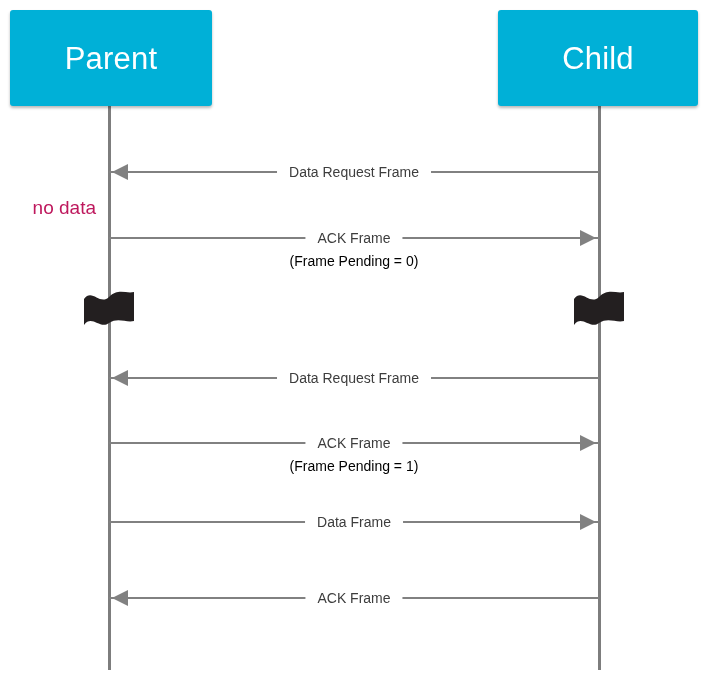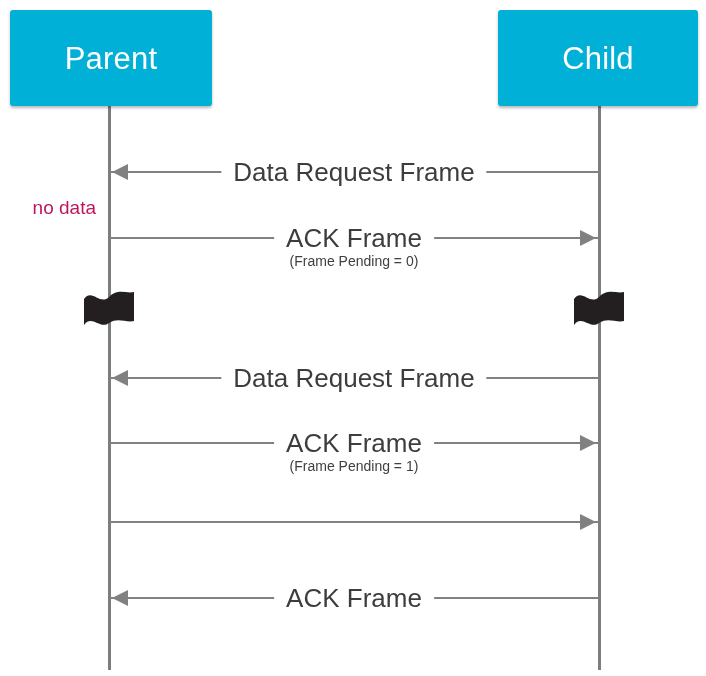--- a/index.html
+++ b/index.html
@@ -60,7 +60,7 @@
   .msg-label {
     position: absolute;
     color: #3d3d3d;
-    font-size: 26px;
+    font-size: 14px;
     line-height: 1;
     white-space: nowrap;
     background: #ffffff;

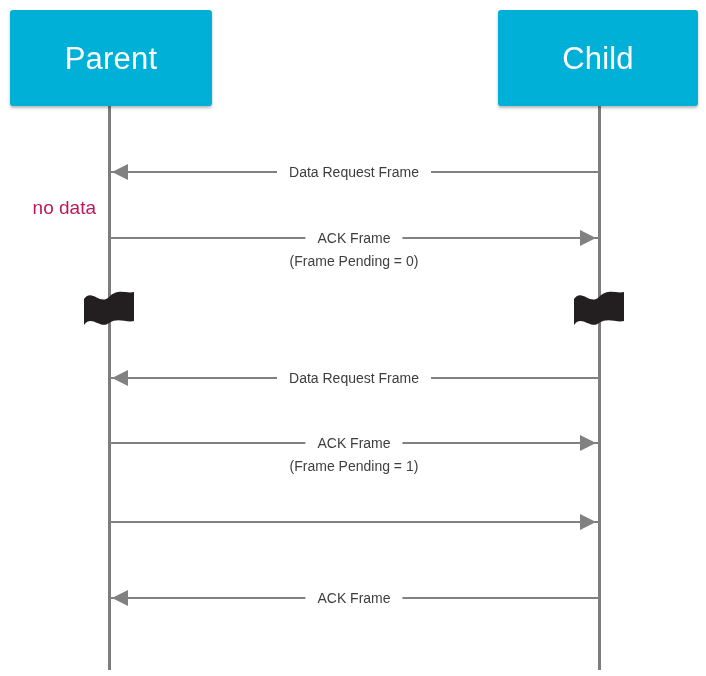--- a/index.html
+++ b/index.html
@@ -70,7 +70,7 @@
   }
   .msg-sublabel {
     position: absolute;
-    color: #404040;
+    color: #000000;
     font-size: 14px;
     line-height: 1;
     white-space: nowrap;

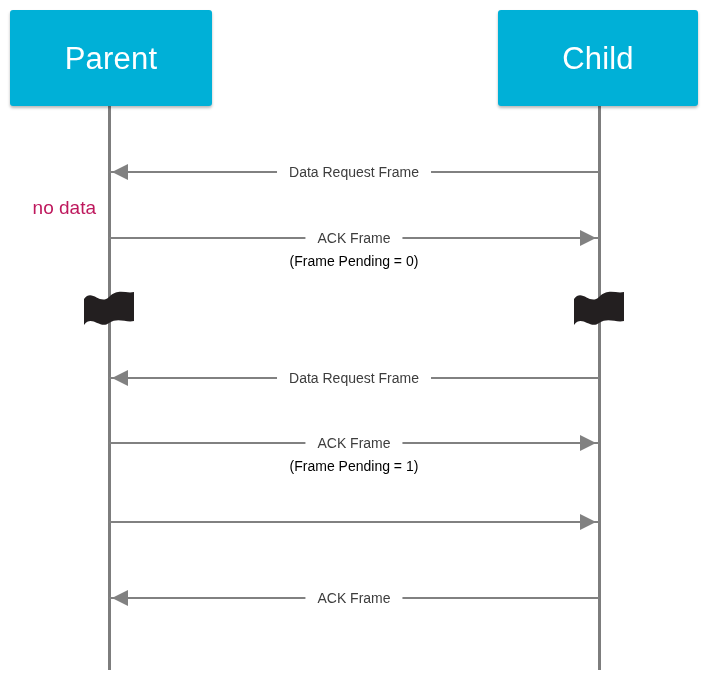--- a/index.html
+++ b/index.html
@@ -137,6 +137,7 @@
 
   <div class="msg-line" style="left:109px; top:521px; width:490px;"></div>
   <div class="arrowhead right" style="left:580px; top:514px;"></div>
+  <div class="msg-label" style="left:354px; top:522px;">Data Frame</div>
 
   <div class="msg-line" style="left:109px; top:597px; width:490px;"></div>
   <div class="arrowhead left" style="left:112px; top:590px;"></div>

